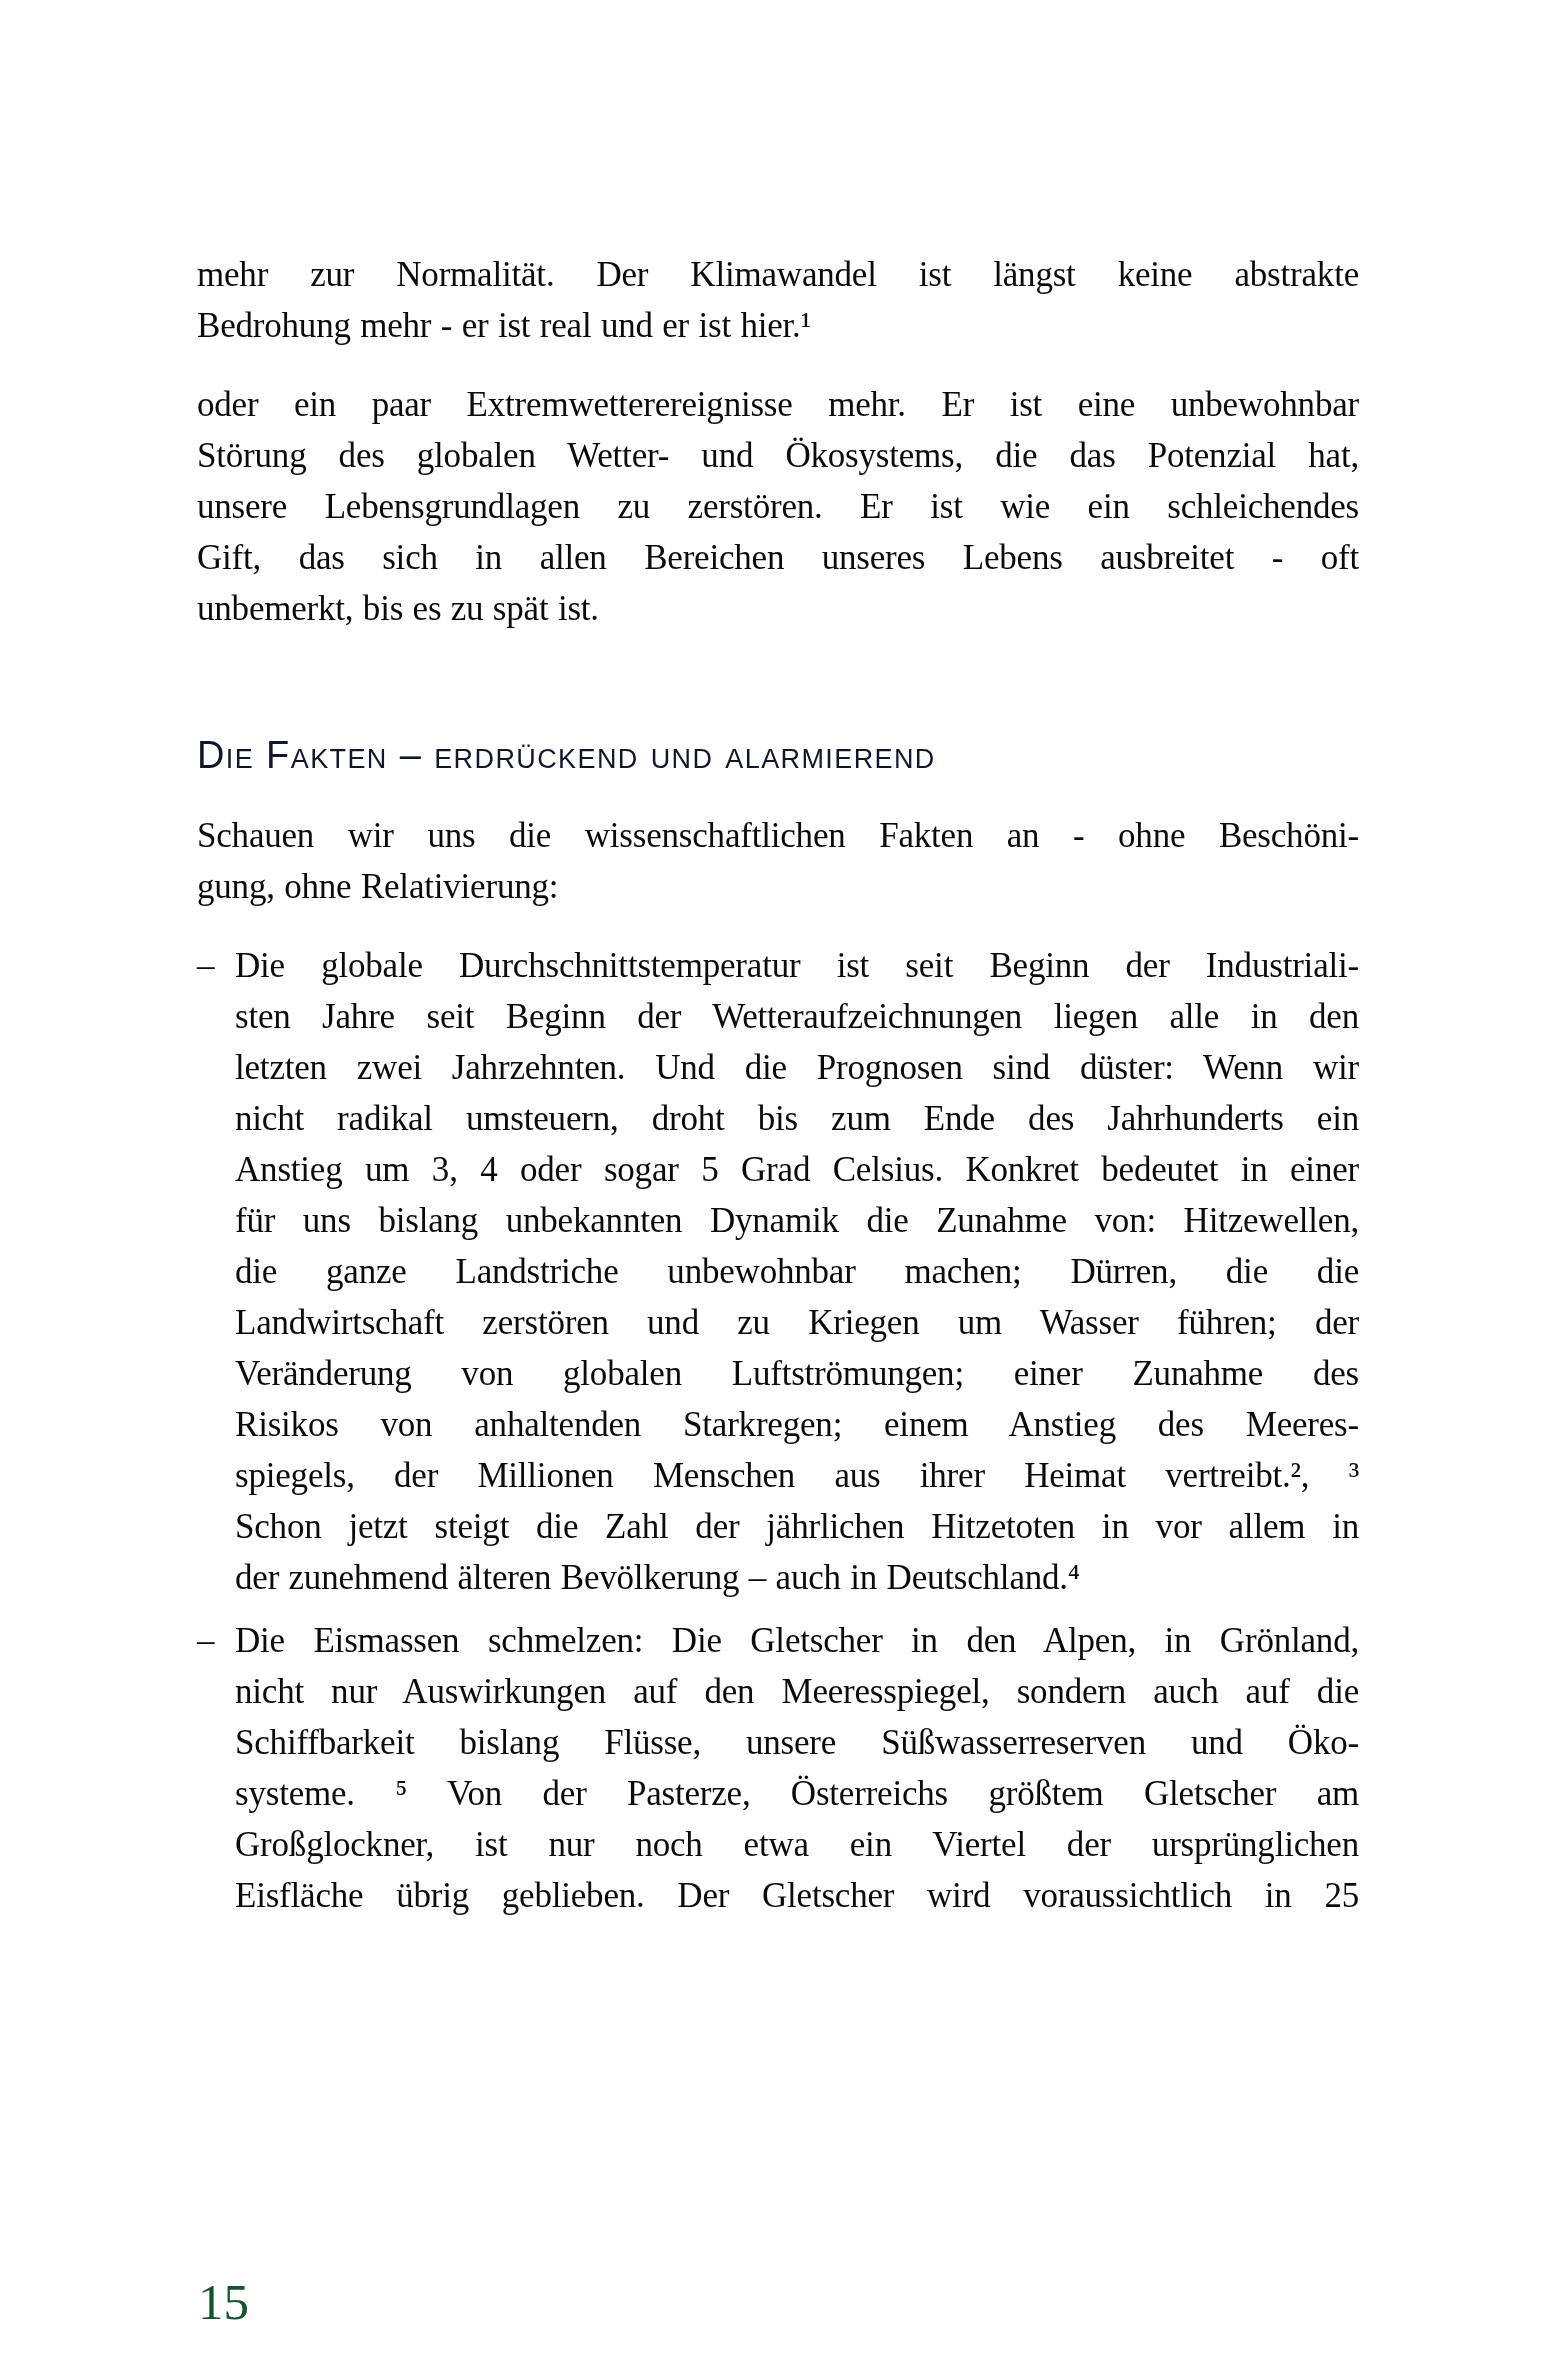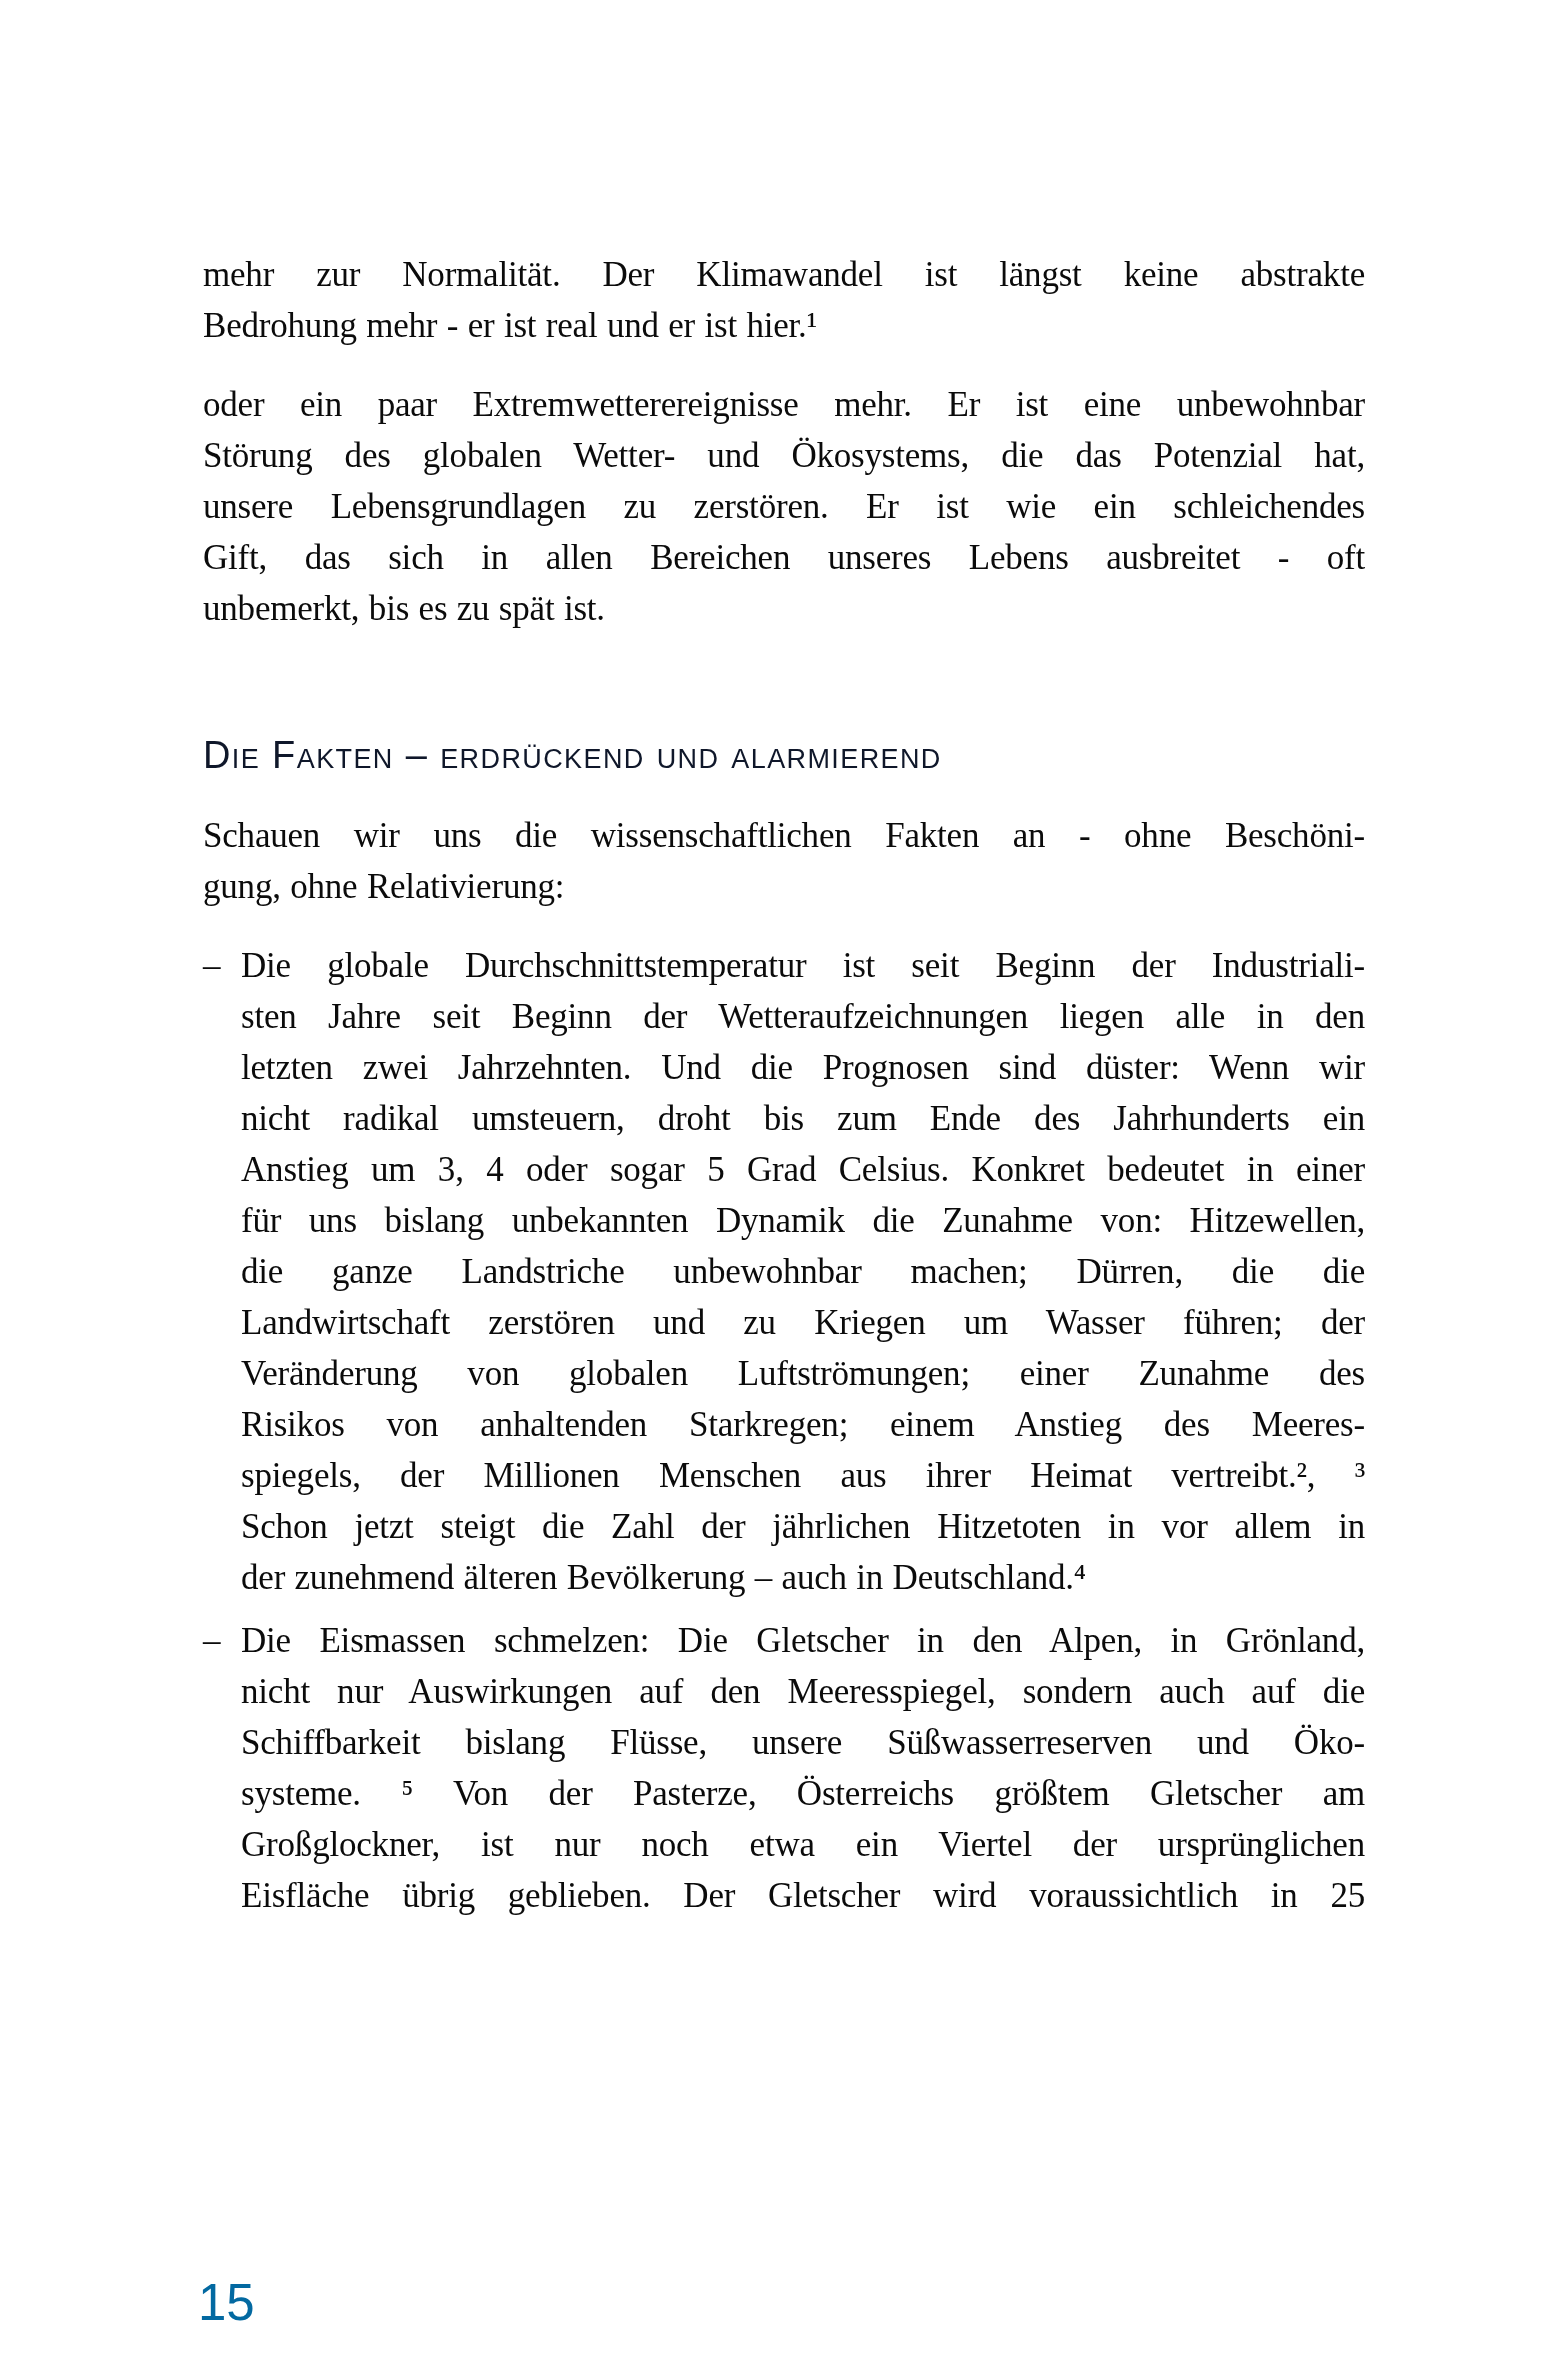--- a/index.html
+++ b/index.html
@@ -19,7 +19,7 @@
   }
   .content {
     position: absolute;
-    left: 203px;
+    left: 197px;
     top: 249px;
     width: 1162px;
   }

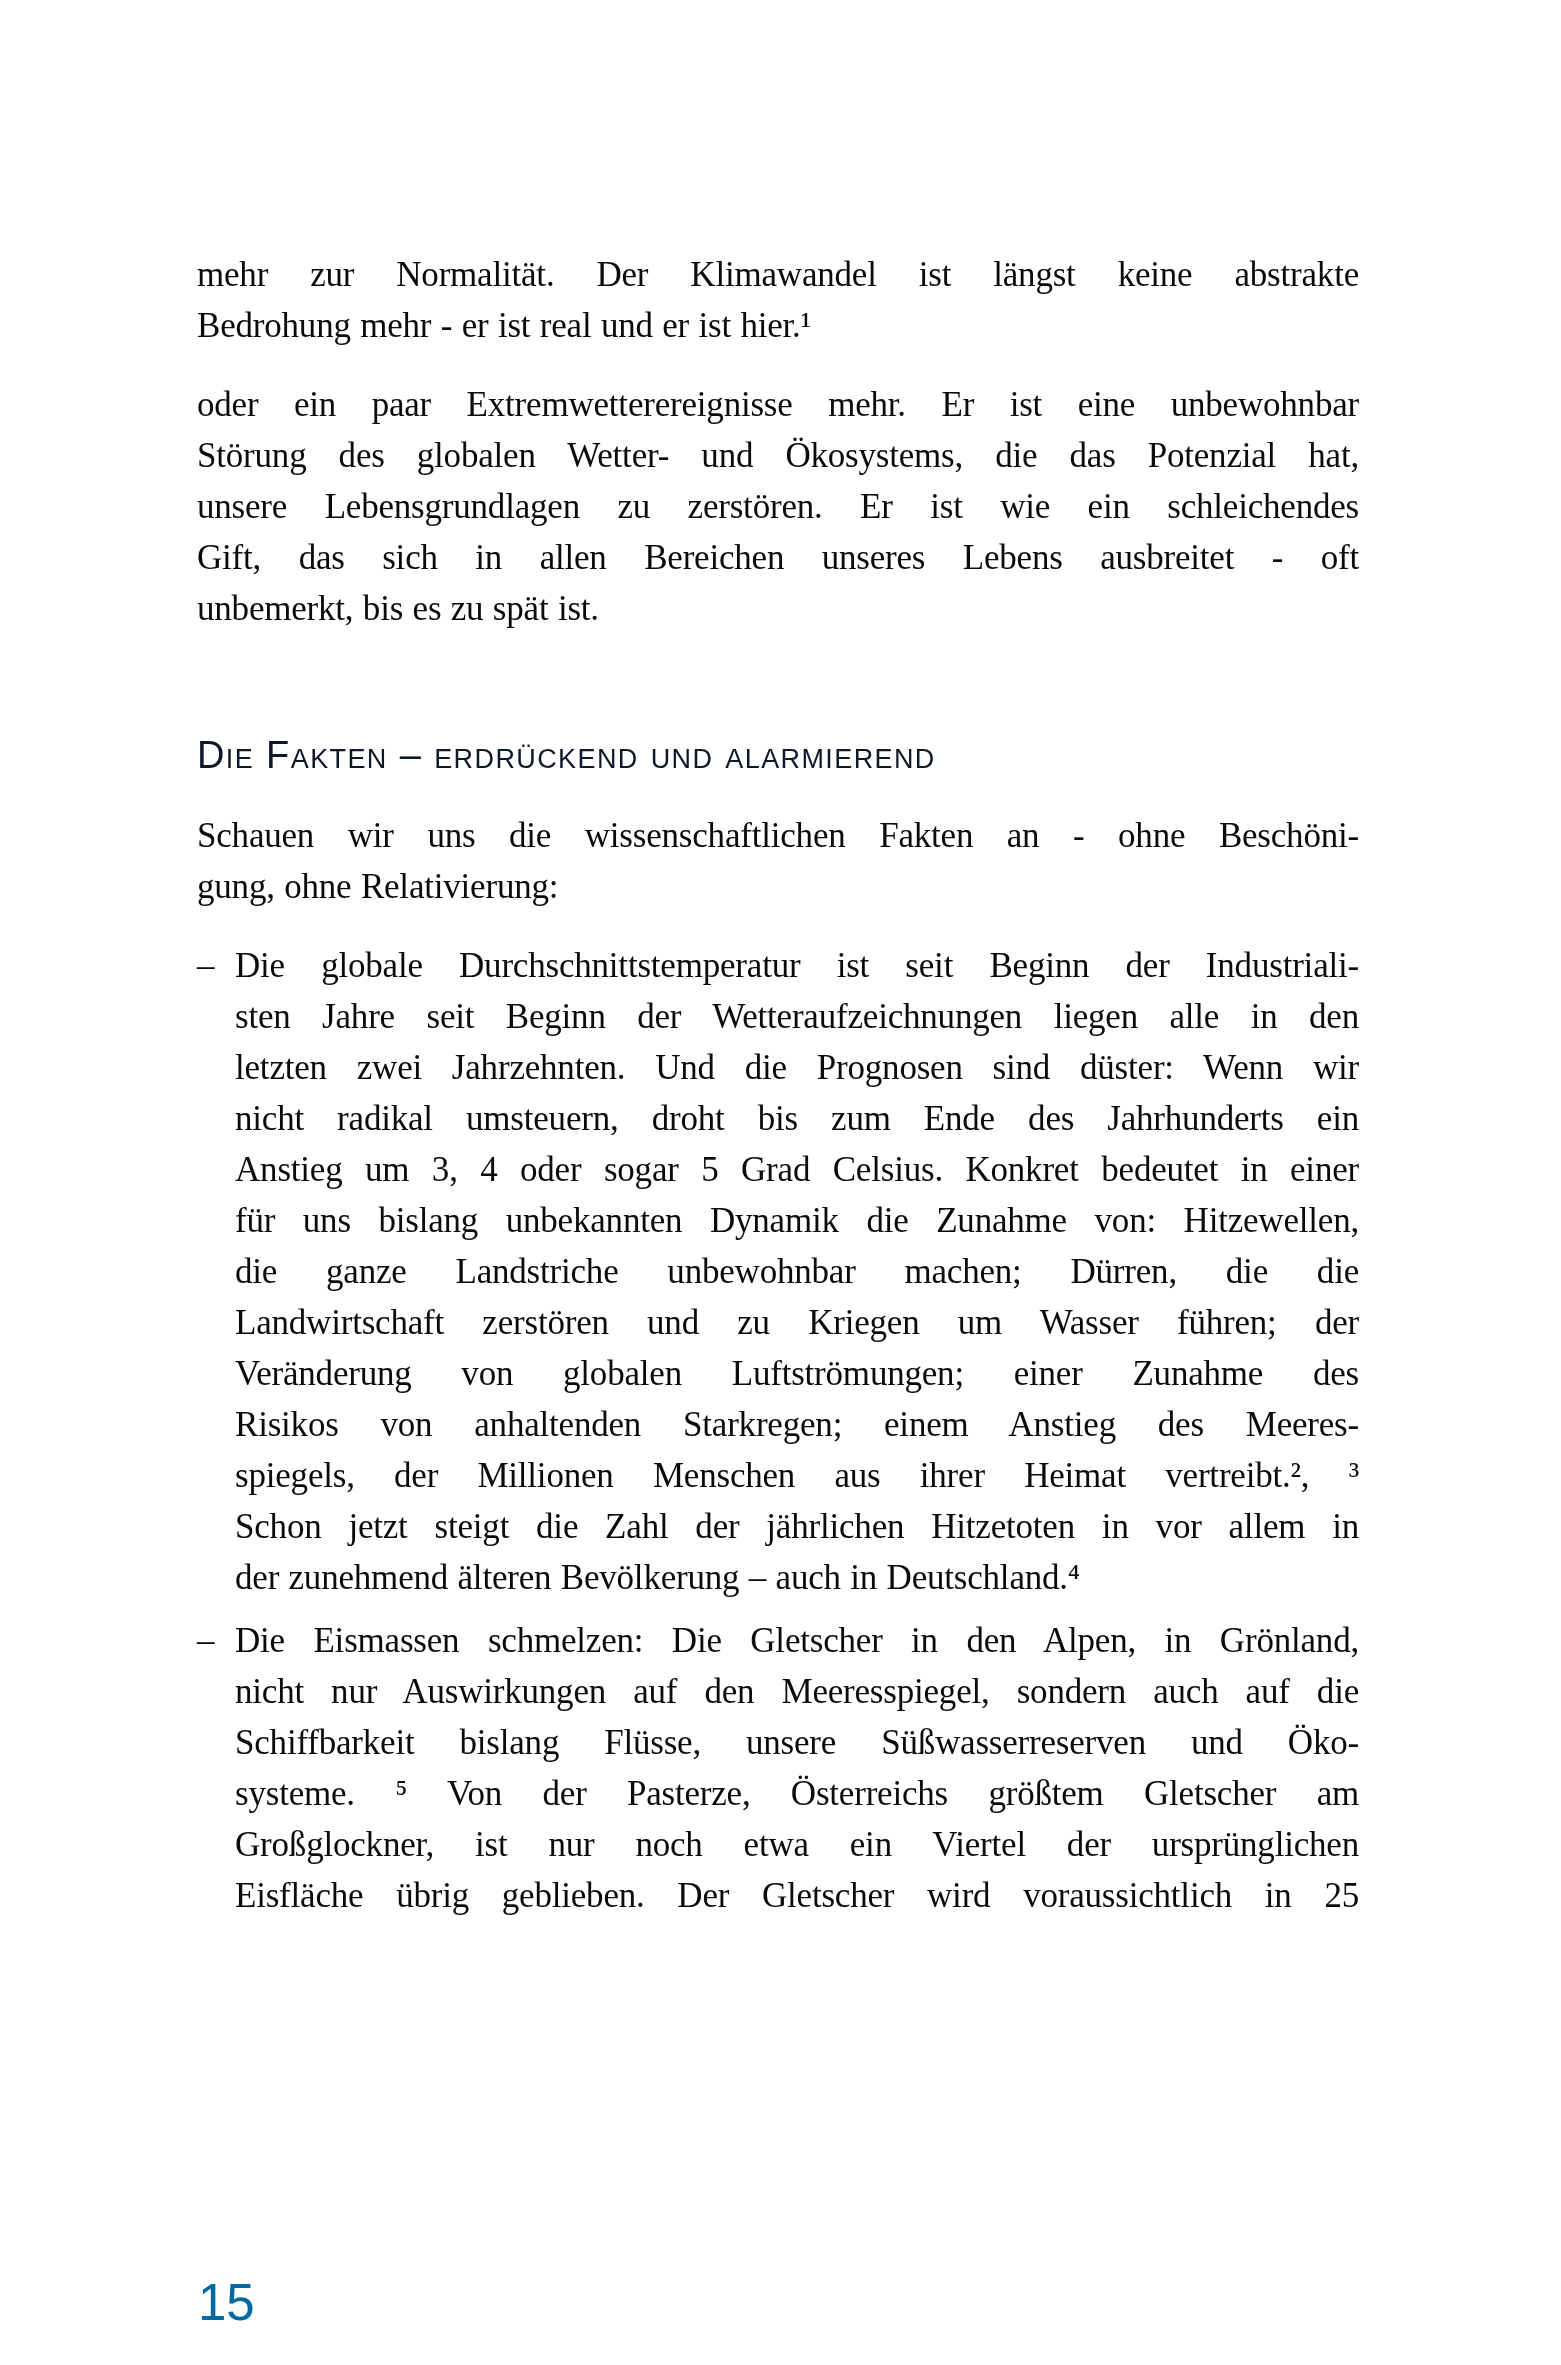--- a/index.html
+++ b/index.html
@@ -66,11 +66,11 @@
     position: absolute;
     left: 198px;
     top: 2277px;
-    font-family: Liberation Sans, sans-serif;
+    font-family: Liberation Serif, serif;
     font-size: 51px;
     line-height: 51px;
     font-weight: 400;
-    color: #0369a1;
+    color: #14532d;
   }
 </style>
 </head>

